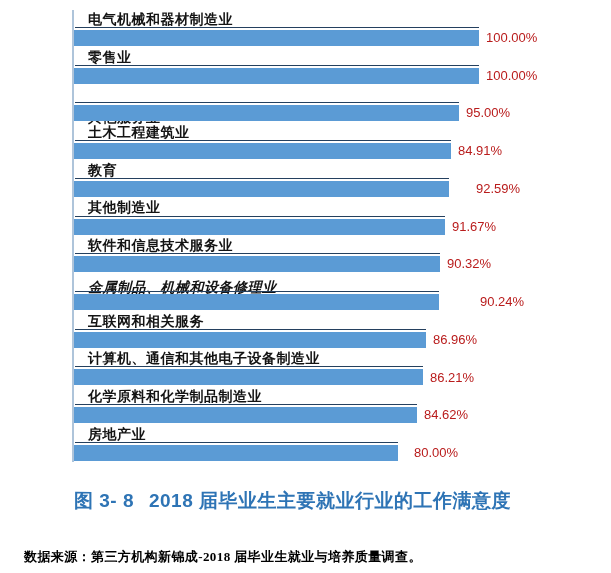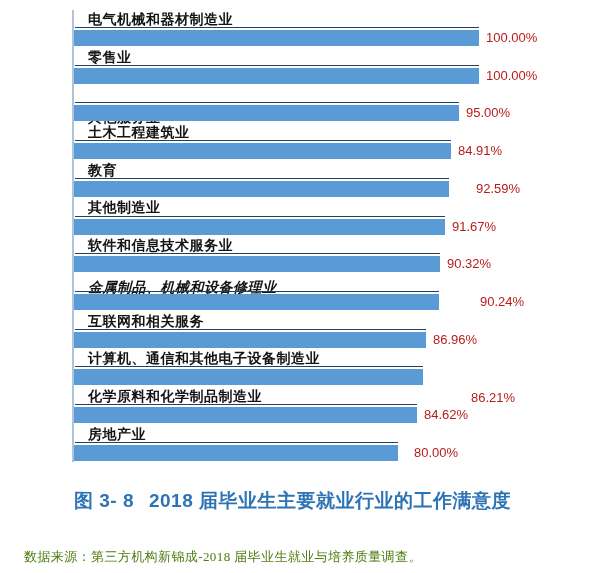--- a/index.html
+++ b/index.html
@@ -88,7 +88,7 @@
         <div class="cat-label" style="top: 350.3px;">计算机、通信和其他电子设备制造业</div>
         <div class="bar-underline" style="top: 366.3px; width: 348px; background: rgb(36, 64, 95);"></div>
         <div class="bar" style="top: 369.3px; width: 349px; background: rgb(91, 155, 213);"></div>
-        <div class="val-label" style="top: 390px; left: 430px; margin-left: 41px;">86.21%</div>
+        <div class="val-label" style="top: 370px; left: 430px;">86.21%</div>
         <div class="cat-label" style="top: 388px;">化学原料和化学制品制造业</div>
         <div class="bar-underline" style="top: 404px; width: 342px; background: rgb(36, 64, 95);"></div>
         <div class="bar" style="top: 407px; width: 343px; background: rgb(91, 155, 213);"></div>

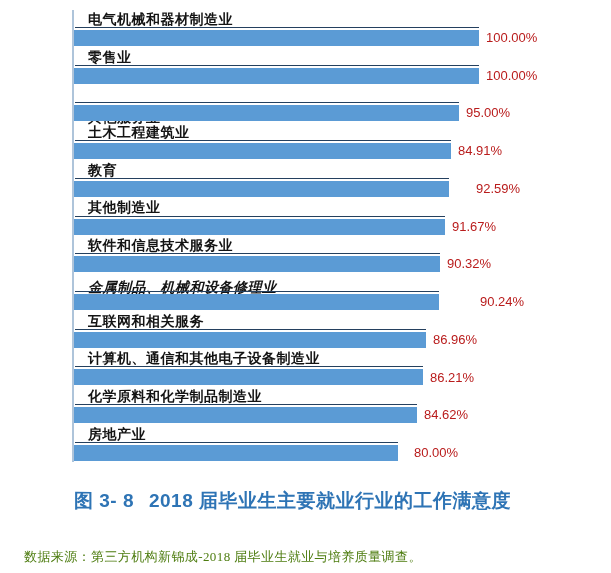--- a/index.html
+++ b/index.html
@@ -104,7 +104,7 @@
     <span class="cap-num">图 3- 8</span><span>2018 届毕业生主要就业行业的工作满意度</span>
   </div>
 
-  <div class="note note-2" style="color: #4d7c0f;">数据来源：第三方机构新锦成-2018 届毕业生就业与培养质量调查。</div>
+  <div class="note note-2" style="color: #000000; font-weight: bold;">数据来源：第三方机构新锦成-2018 届毕业生就业与培养质量调查。</div>
 
 </div>
 

